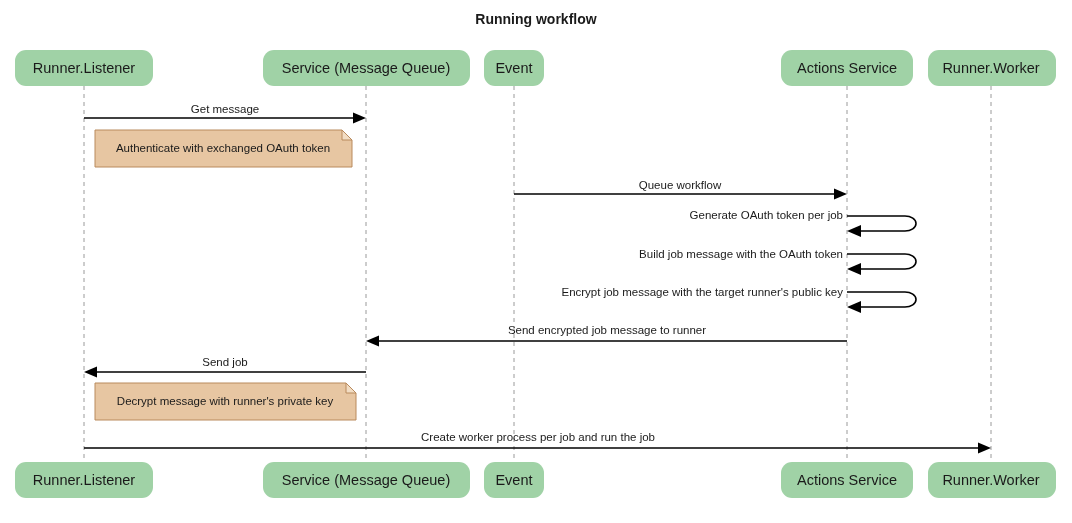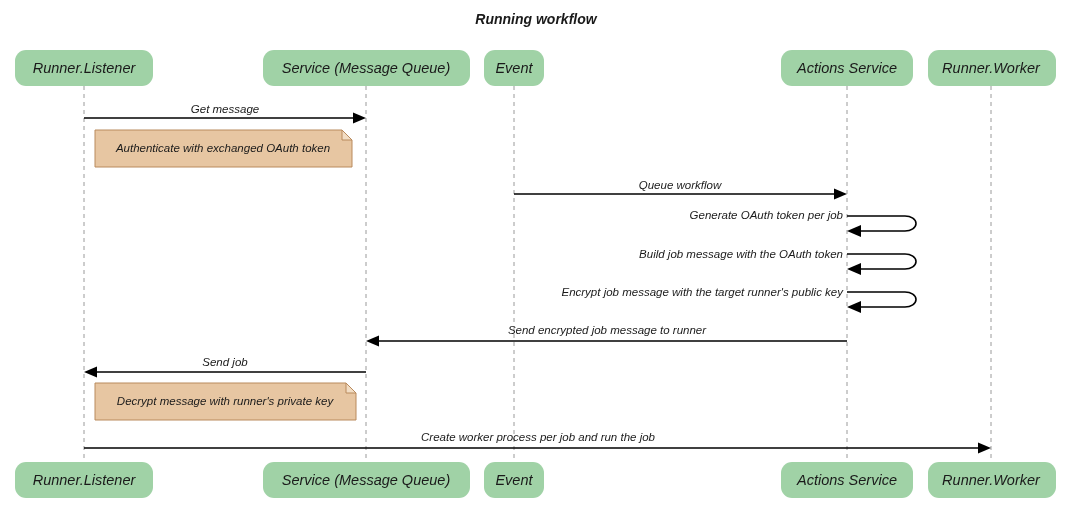--- a/index.html
+++ b/index.html
@@ -16,7 +16,6 @@
     height: 523px;
     background: #ffffff;
     overflow: hidden;
-    font-style: italic;
   }
   #seq-svg {
     position: absolute;

